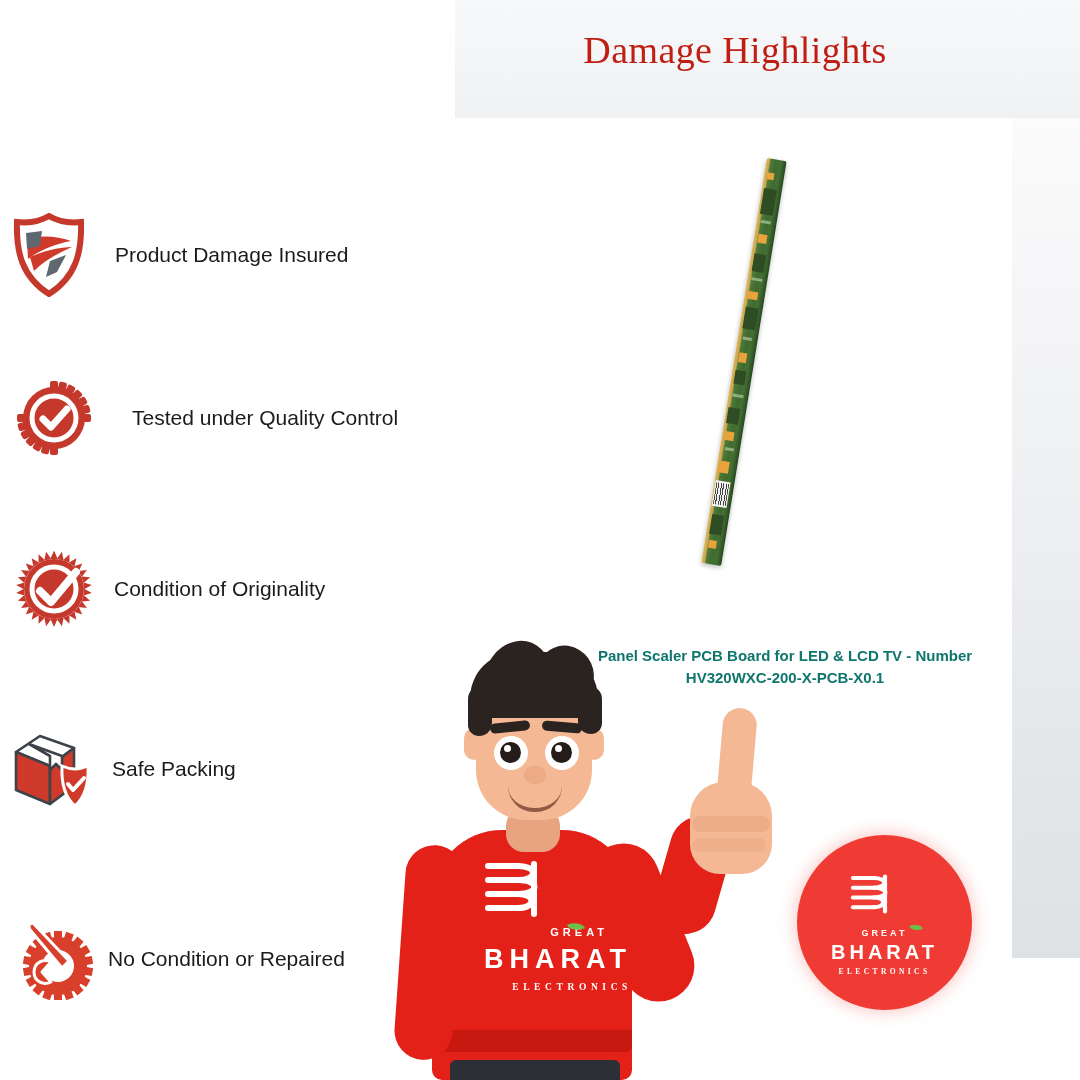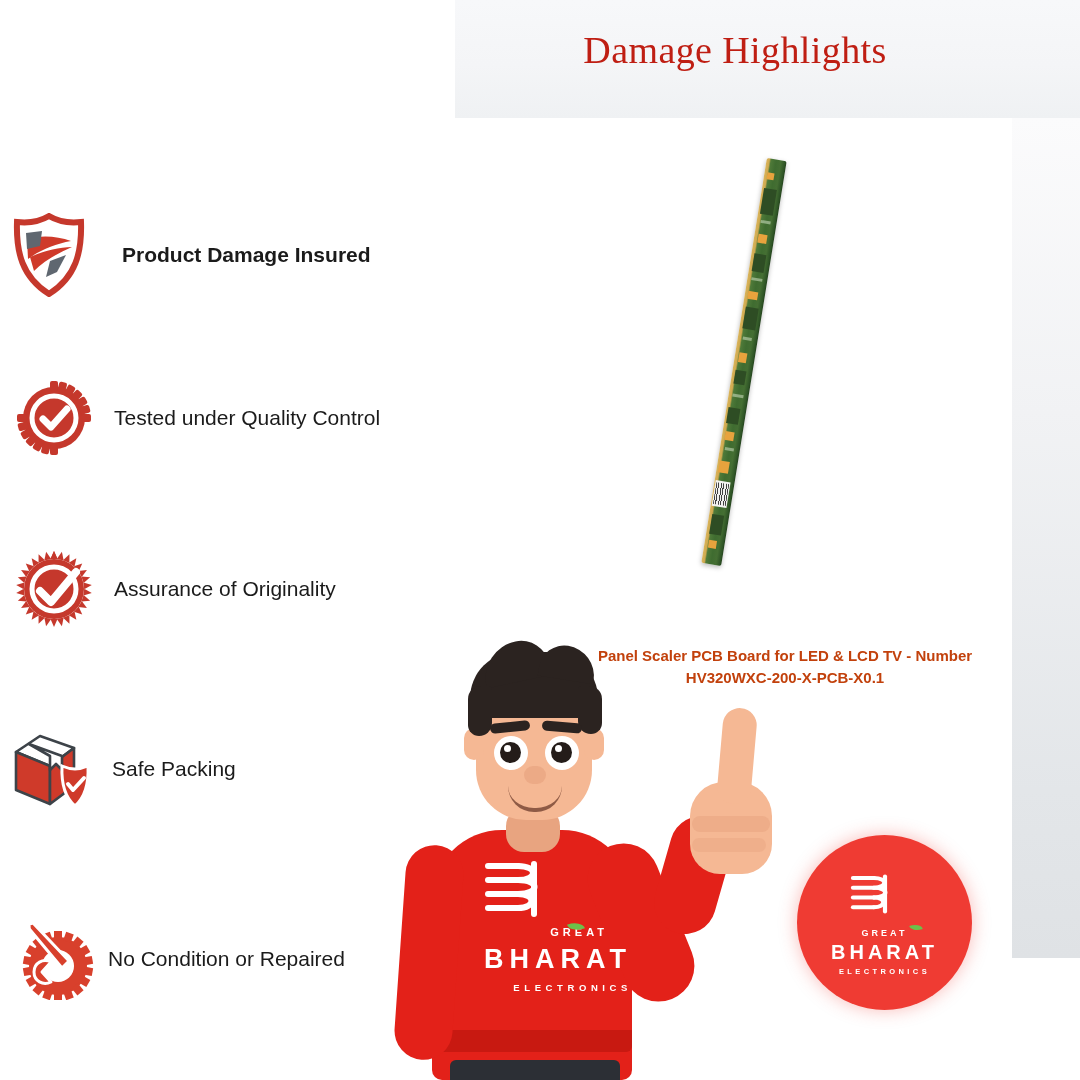--- a/index.html
+++ b/index.html
@@ -130,7 +130,7 @@
         <path d="M40 48 l16 -6 l-9 17 l-11 5 z" fill="#5f6770"></path>
       </svg>
     </div>
-    <div class="feat-text" style="margin-left:34px;font-weight:bold;">Product Damage Insured</div>
+    <div class="feat-text" style="margin-left:27px;">Product Damage Insured</div>
   </div>
 
   <div class="feature" style="left:16px;top:380px;">

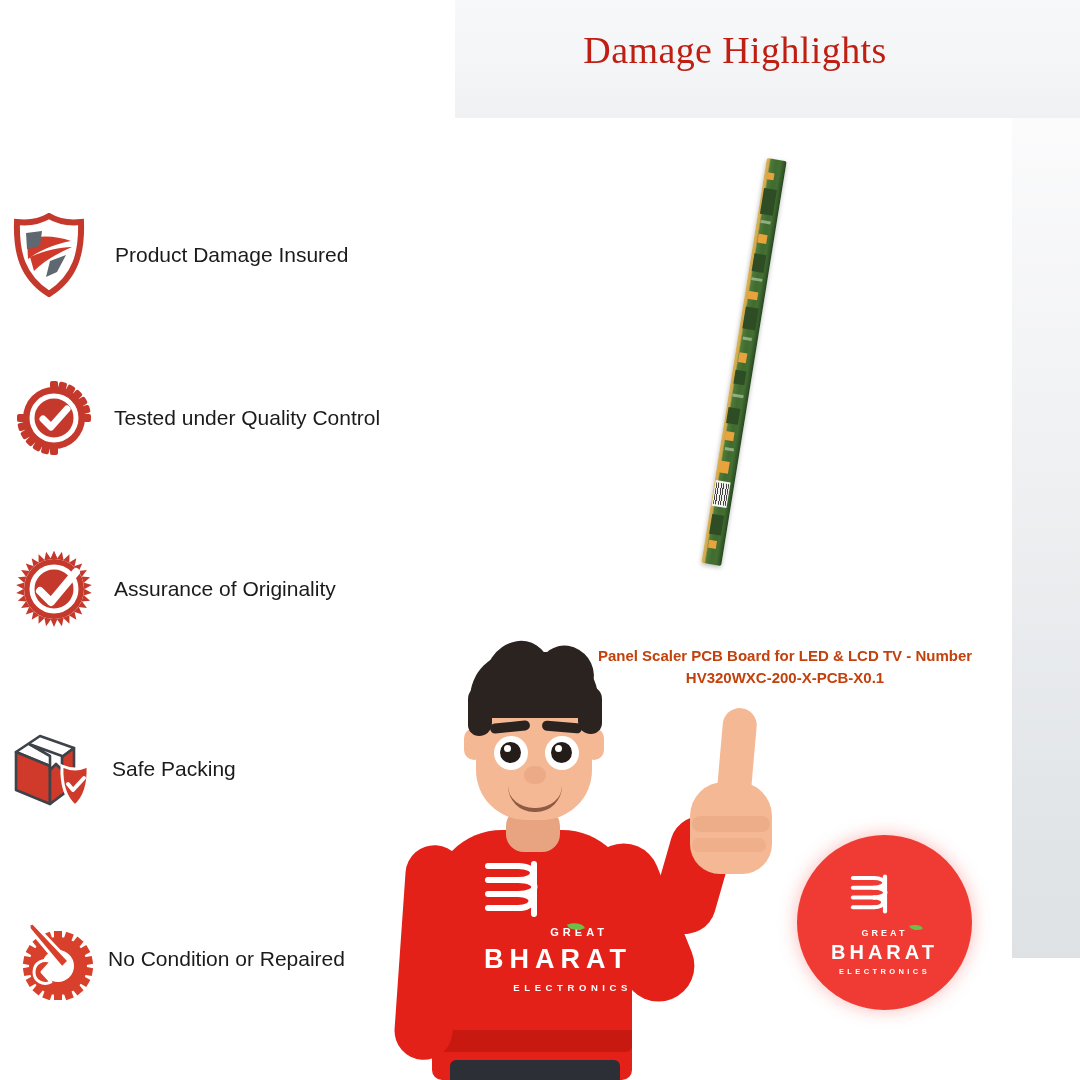--- a/index.html
+++ b/index.html
@@ -133,7 +133,7 @@
     <div class="feat-text" style="margin-left:27px;">Product Damage Insured</div>
   </div>
 
-  <div class="feature" style="left:16px;top:380px;">
+  <div class="feature" style="left:16px;top:380px;gap:18px;">
     <div class="feat-icon ic-badge">
       <svg width="76" height="76" viewBox="0 0 76 76">
         <g fill="#c5382c">

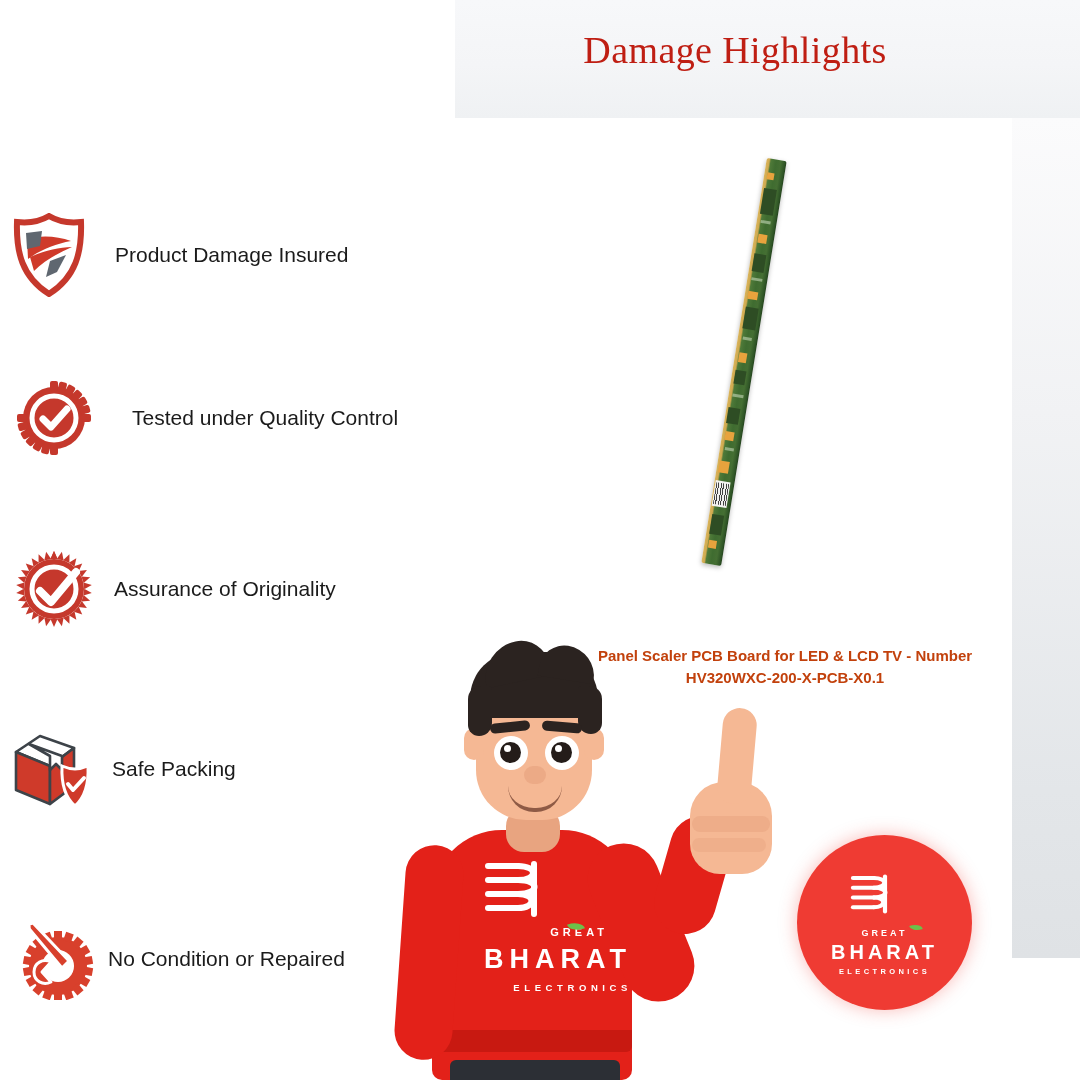--- a/index.html
+++ b/index.html
@@ -207,7 +207,7 @@
         <path d="M24 40 l11 11 l25 -30" fill="none" stroke="#ffffff" stroke-width="8" stroke-linecap="round" stroke-linejoin="round"></path>
       </svg>
     </div>
-    <div class="feat-text" style="margin-left:22px;">Assurance of Originality</div>
+    <div class="feat-text" style="margin-left:22px;">Condition of Originality</div>
   </div>
 
   <div class="feature" style="left:12px;top:730px;">

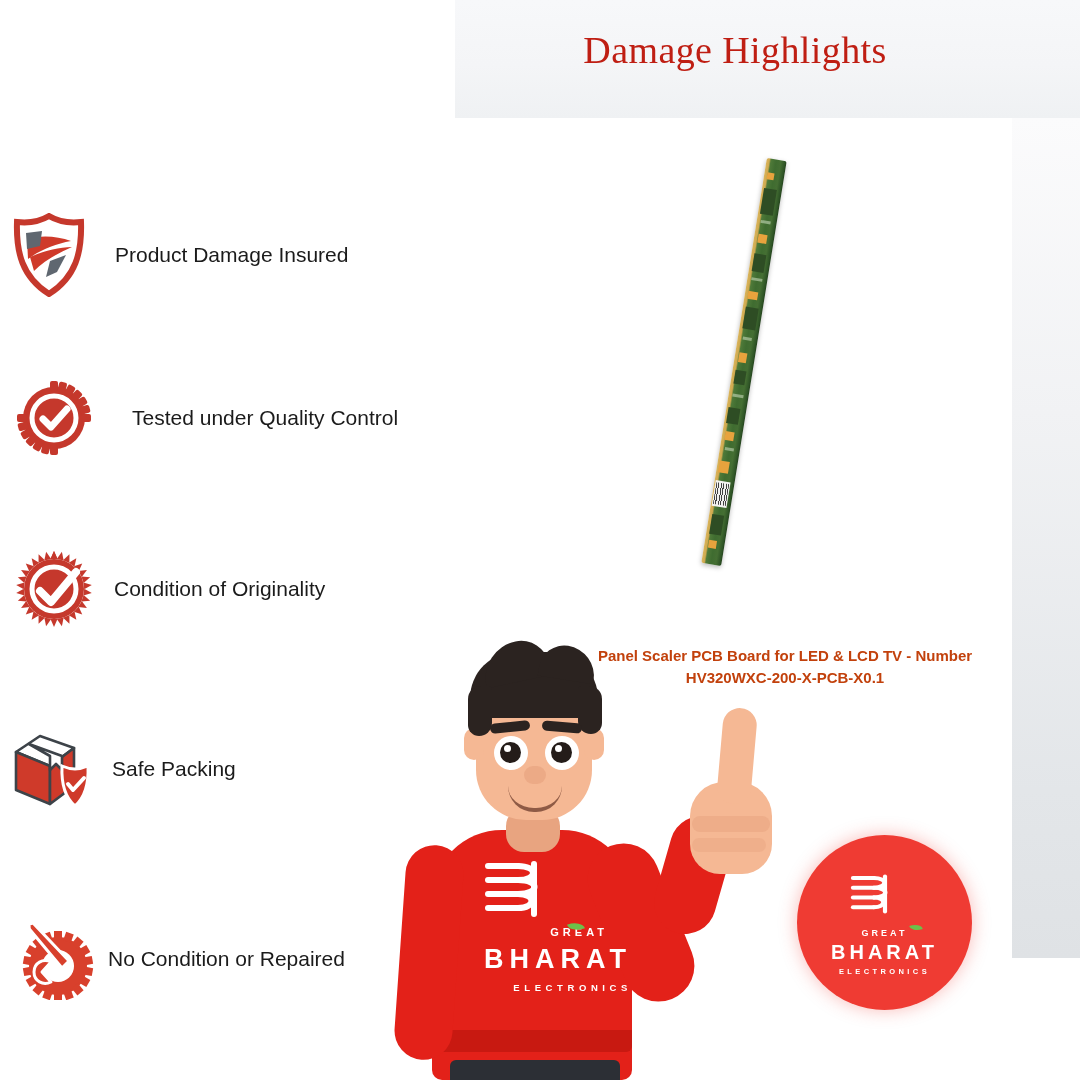--- a/index.html
+++ b/index.html
@@ -80,7 +80,7 @@
 
   .caption{
     position:absolute;left:560px;top:645px;width:450px;text-align:center;
-    font-size:15px;font-weight:bold;line-height:1.45;color:#c2410c;
+    font-size:15px;font-weight:bold;line-height:1.45;color:#0f766e;
   }
 
   

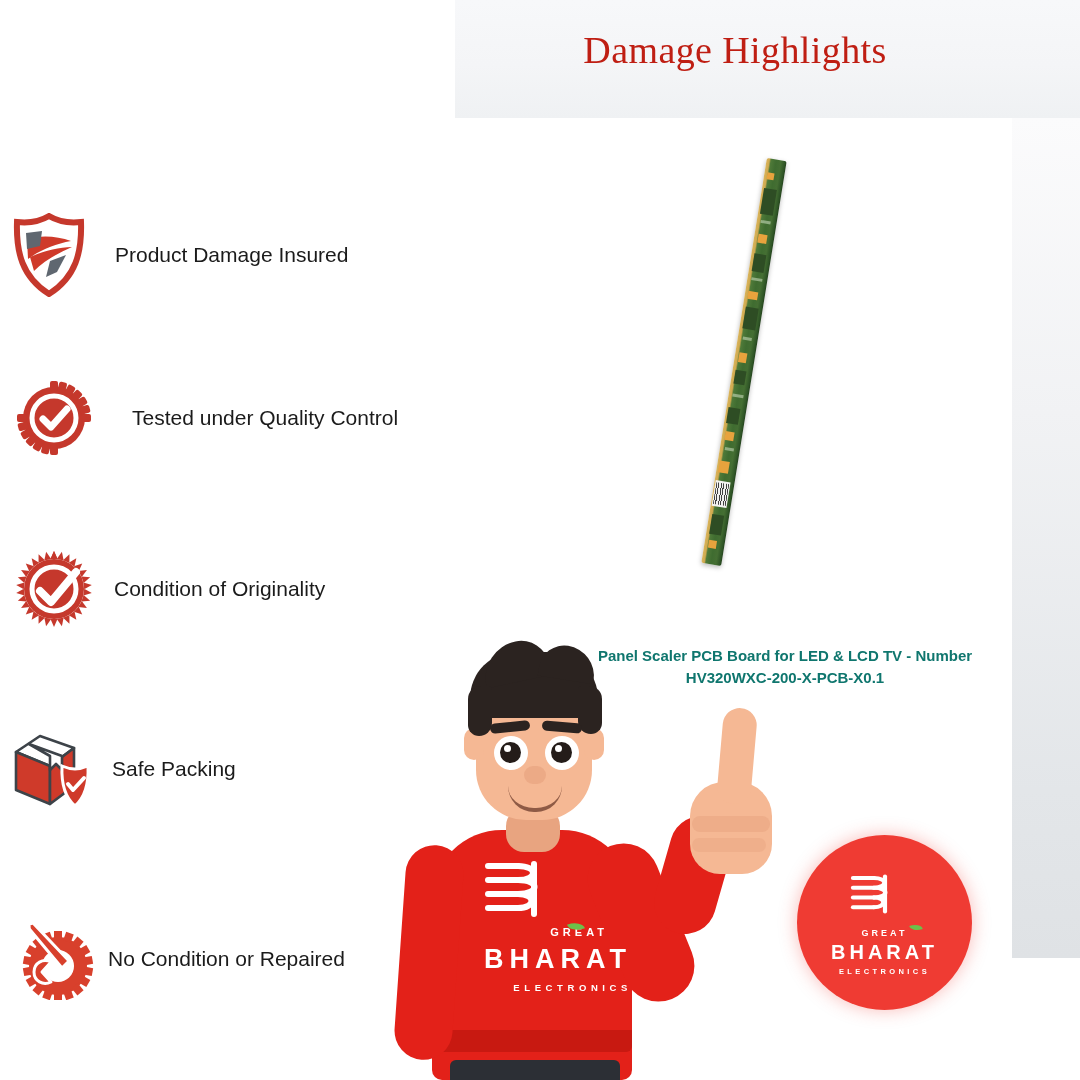--- a/index.html
+++ b/index.html
@@ -95,7 +95,7 @@
   }
   .lw-great{font-size:11px;letter-spacing:4px;font-weight:bold;}
   .lw-bharat{font-size:27px;letter-spacing:6px;font-weight:bold;}
-  .lw-elec{font-size:9.5px;letter-spacing:4.6px;font-weight:bold;}
+  .lw-elec{font-size:9.5px;letter-spacing:4.6px;font-weight:bold;font-family:Liberation Serif, serif;}
 
   .badge-logo{
     position:absolute;left:797px;top:835px;width:175px;height:175px;border-radius:50%;

